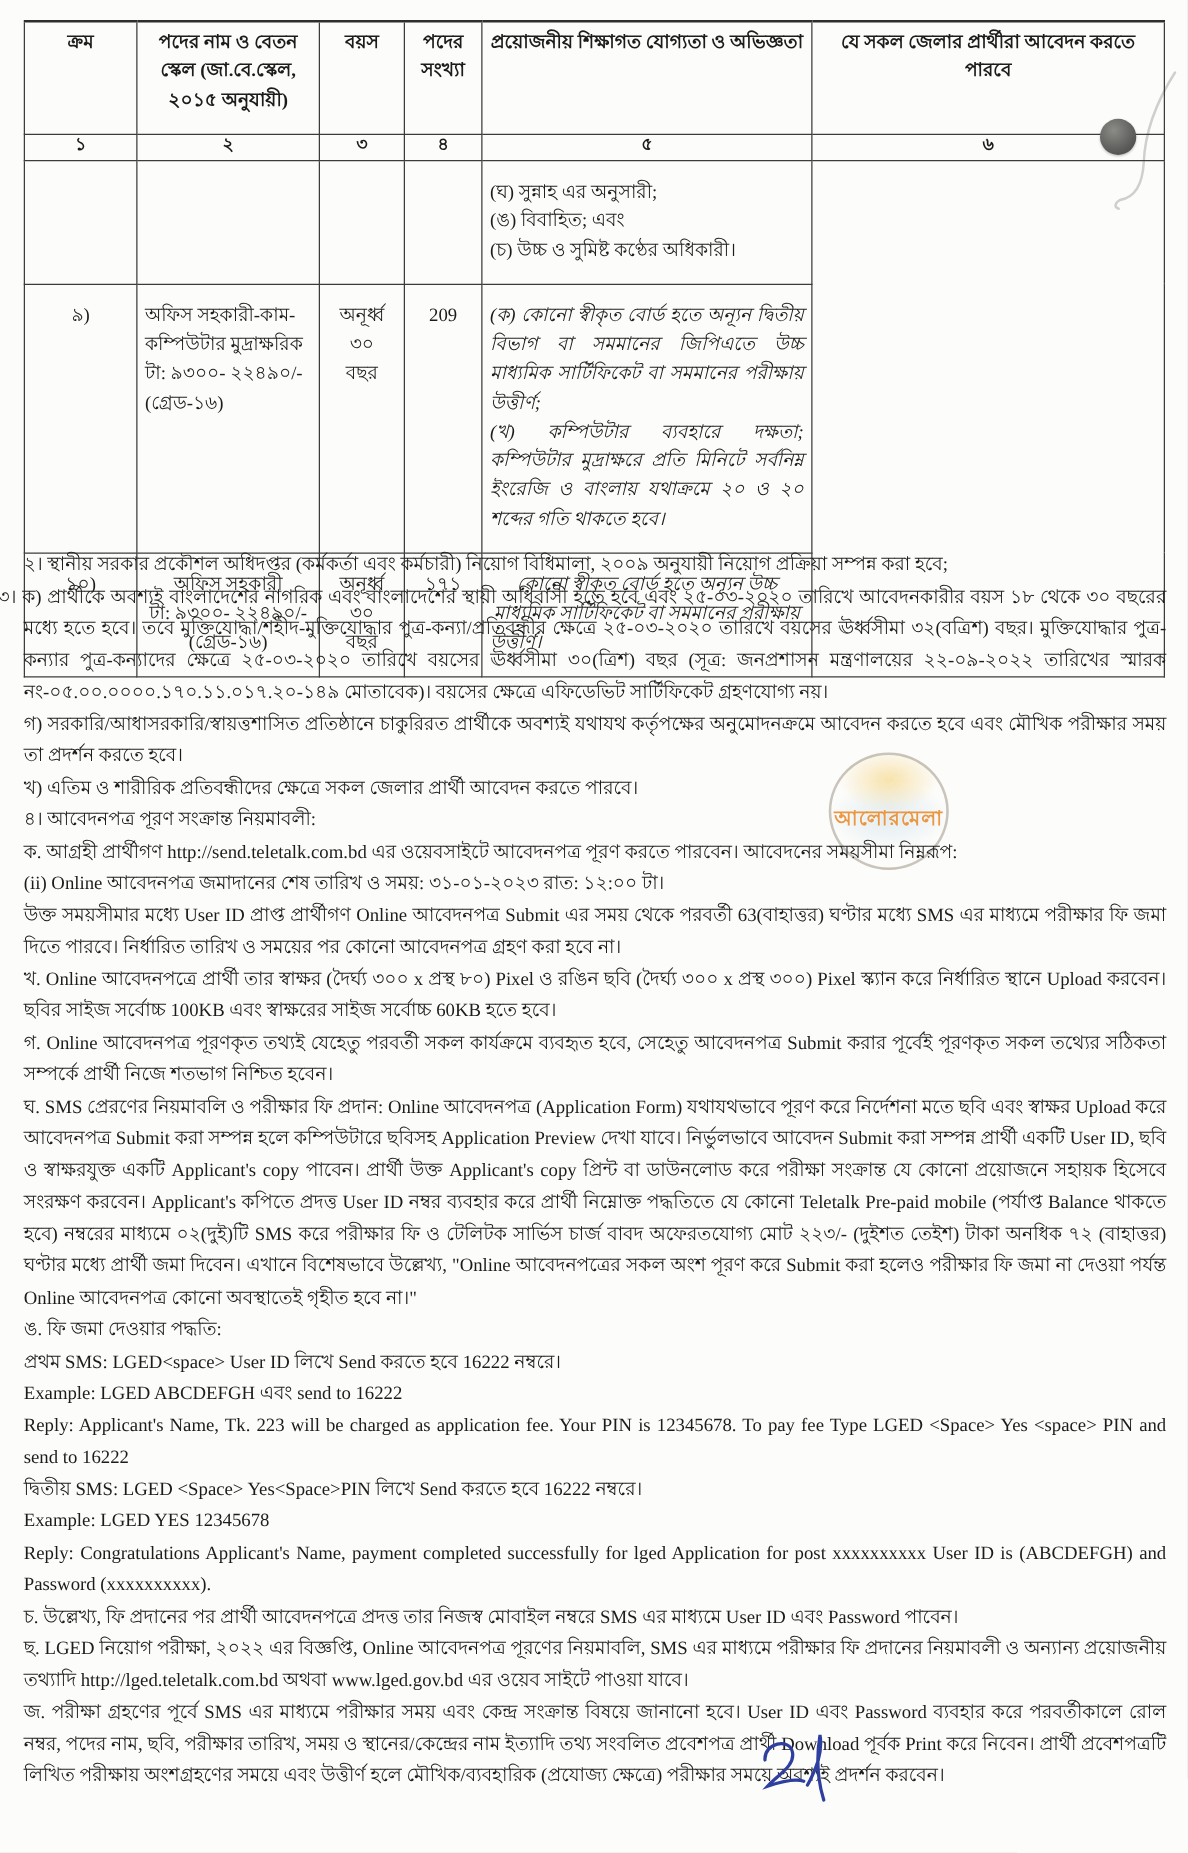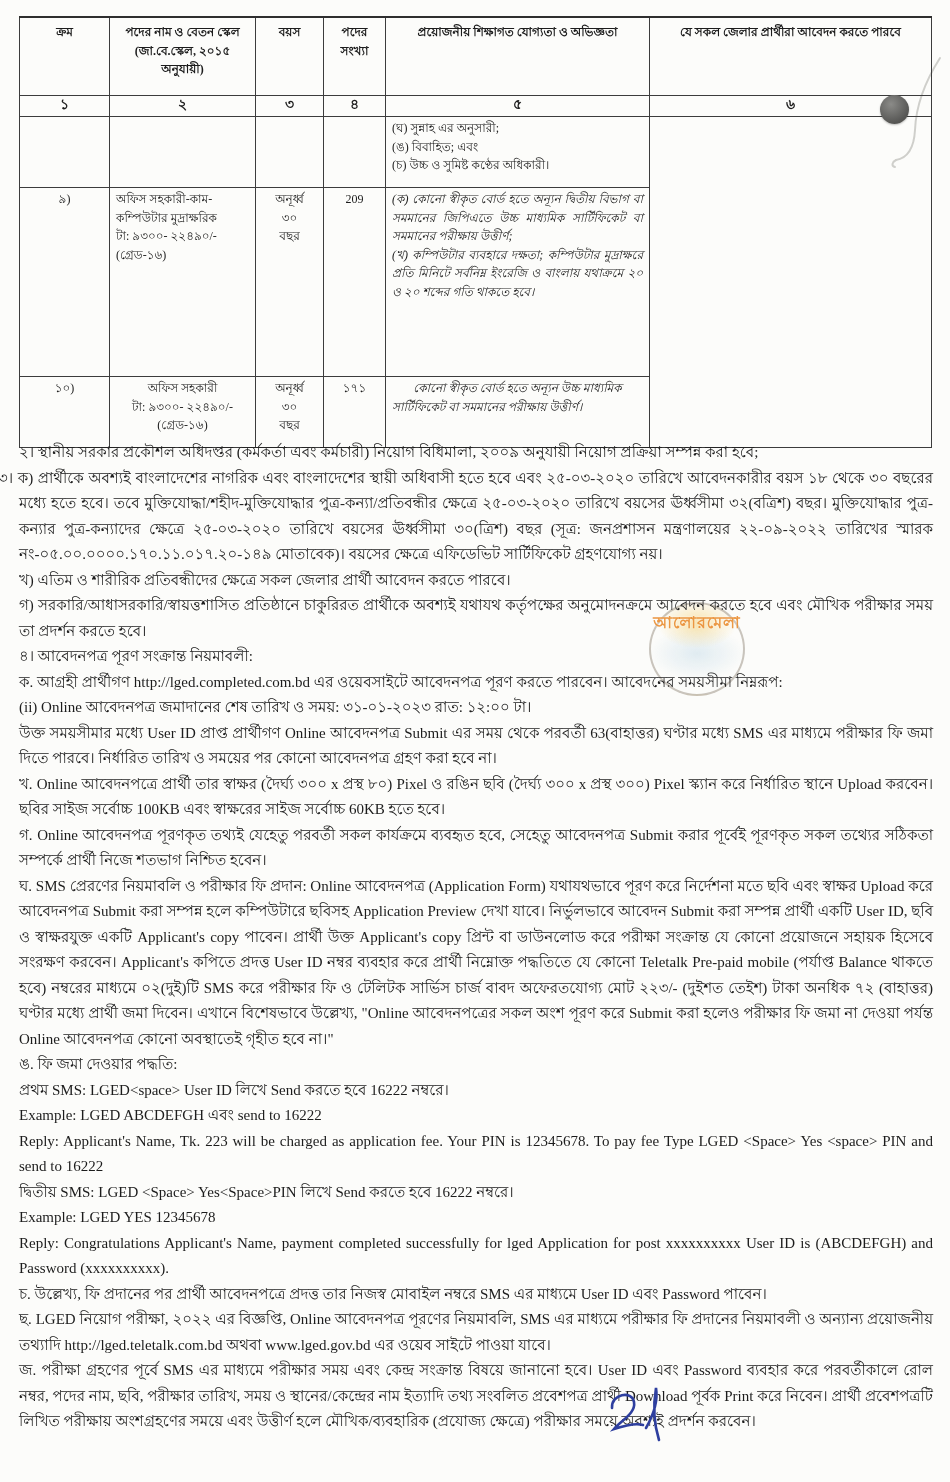--- a/index.html
+++ b/index.html
@@ -16,7 +16,7 @@
   }
   table.recruit th,table.recruit td{
     border:1.6px solid #3c3c3c;vertical-align:top;
-    padding:2px 6px;font-size:12px;line-height:1.55;
+    padding:14px 6px;font-size:15px;line-height:1.55;
     overflow:hidden;
   }
   table.recruit thead th{

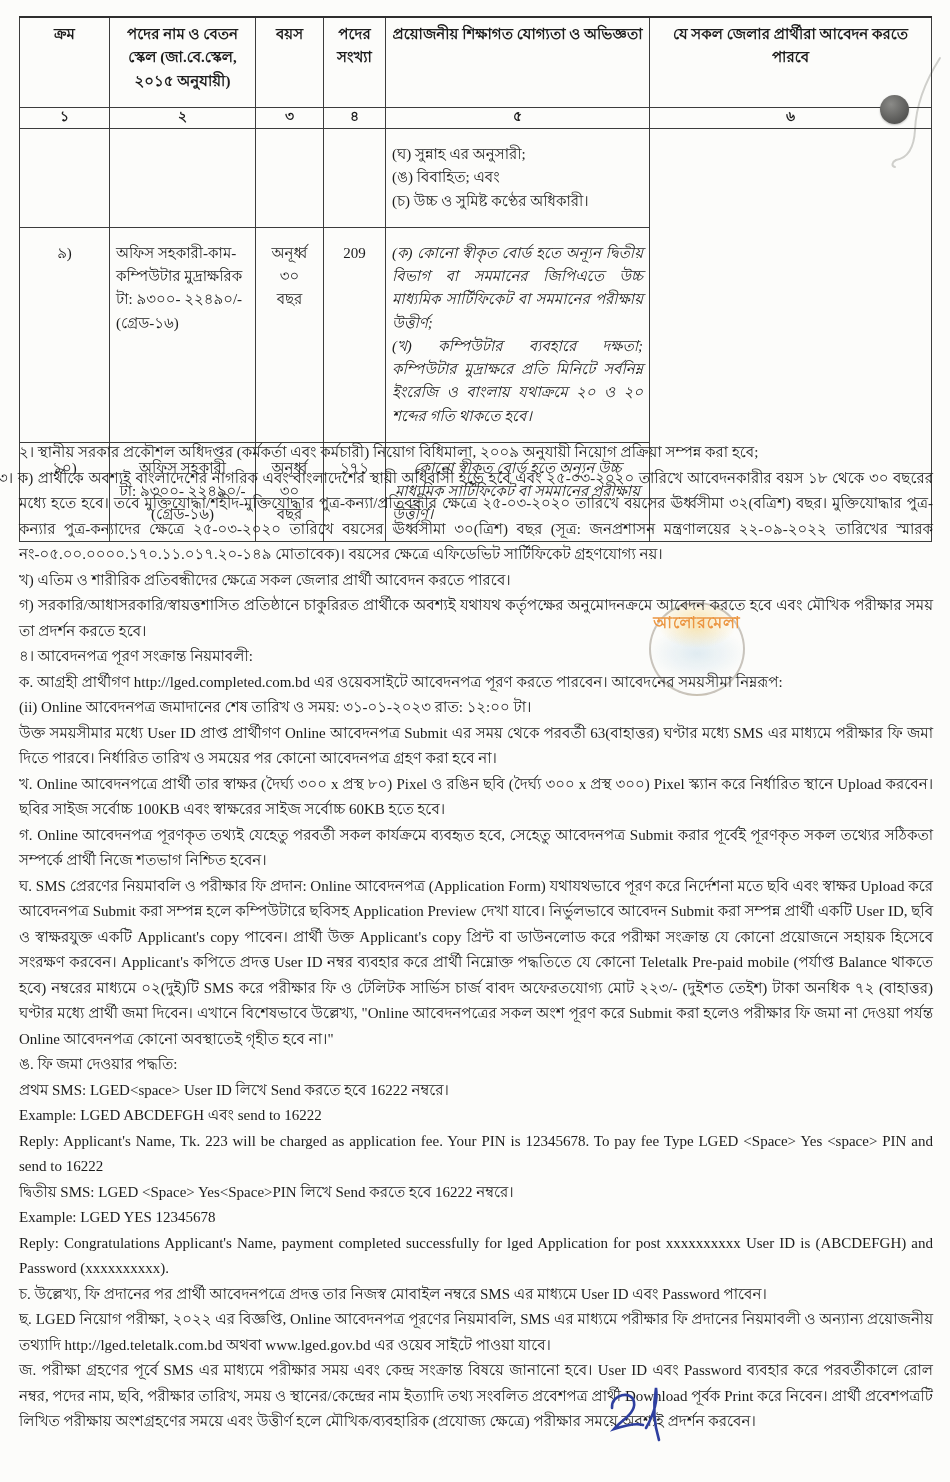--- a/index.html
+++ b/index.html
@@ -139,8 +139,8 @@
   <div class="doc-body">
     <p>২। স্থানীয় সরকার প্রকৌশল অধিদপ্তর (কর্মকর্তা এবং কর্মচারী) নিয়োগ বিধিমালা, ২০০৯ অনুযায়ী নিয়োগ প্রক্রিয়া সম্পন্ন করা হবে;</p>
     <p class="hang">৩। ক) প্রার্থীকে অবশ্যই বাংলাদেশের নাগরিক এবং বাংলাদেশের স্থায়ী অধিবাসী হতে হবে এবং ২৫-০৩-২০২০ তারিখে আবেদনকারীর বয়স ১৮ থেকে ৩০ বছরের মধ্যে হতে হবে। তবে মুক্তিযোদ্ধা/শহীদ-মুক্তিযোদ্ধার পুত্র-কন্যা/প্রতিবন্ধীর ক্ষেত্রে ২৫-০৩-২০২০ তারিখে বয়সের ঊর্ধ্বসীমা ৩২(বত্রিশ) বছর। মুক্তিযোদ্ধার পুত্র-কন্যার পুত্র-কন্যাদের ক্ষেত্রে ২৫-০৩-২০২০ তারিখে বয়সের ঊর্ধ্বসীমা ৩০(ত্রিশ) বছর (সূত্র: জনপ্রশাসন মন্ত্রণালয়ের ২২-০৯-২০২২ তারিখের স্মারক নং-০৫.০০.০০০০.১৭০.১১.০১৭.২০-১৪৯ মোতাবেক)। বয়সের ক্ষেত্রে এফিডেভিট সার্টিফিকেট গ্রহণযোগ্য নয়।</p>
+    <p class="ind1">গ) সরকারি/আধাসরকারি/স্বায়ত্তশাসিত প্রতিষ্ঠানে চাকুরিরত প্রার্থীকে অবশ্যই যথাযথ কর্তৃপক্ষের অনুমোদনক্রমে আবেদন করতে হবে এবং মৌখিক পরীক্ষার সময় তা প্রদর্শন করতে হবে।</p>
     <p class="ind1">খ) এতিম ও শারীরিক প্রতিবন্ধীদের ক্ষেত্রে সকল জেলার প্রার্থী আবেদন করতে পারবে।</p>
-    <p class="ind1">গ) সরকারি/আধাসরকারি/স্বায়ত্তশাসিত প্রতিষ্ঠানে চাকুরিরত প্রার্থীকে অবশ্যই যথাযথ কর্তৃপক্ষের অনুমোদনক্রমে আবেদন করতে হবে এবং মৌখিক পরীক্ষার সময় তা প্রদর্শন করতে হবে।</p>
     <p>৪। আবেদনপত্র পূরণ সংক্রান্ত নিয়মাবলী:</p>
     <p class="ind2">ক. আগ্রহী প্রার্থীগণ http://lged.completed.com.bd এর ওয়েবসাইটে আবেদনপত্র পূরণ করতে পারবেন। আবেদনের সময়সীমা নিম্নরূপ:</p>
     <p class="ind2">(ii) Online আবেদনপত্র জমাদানের শেষ তারিখ ও সময়: ৩১-০১-২০২৩ রাত: ১২:০০ টা।</p>

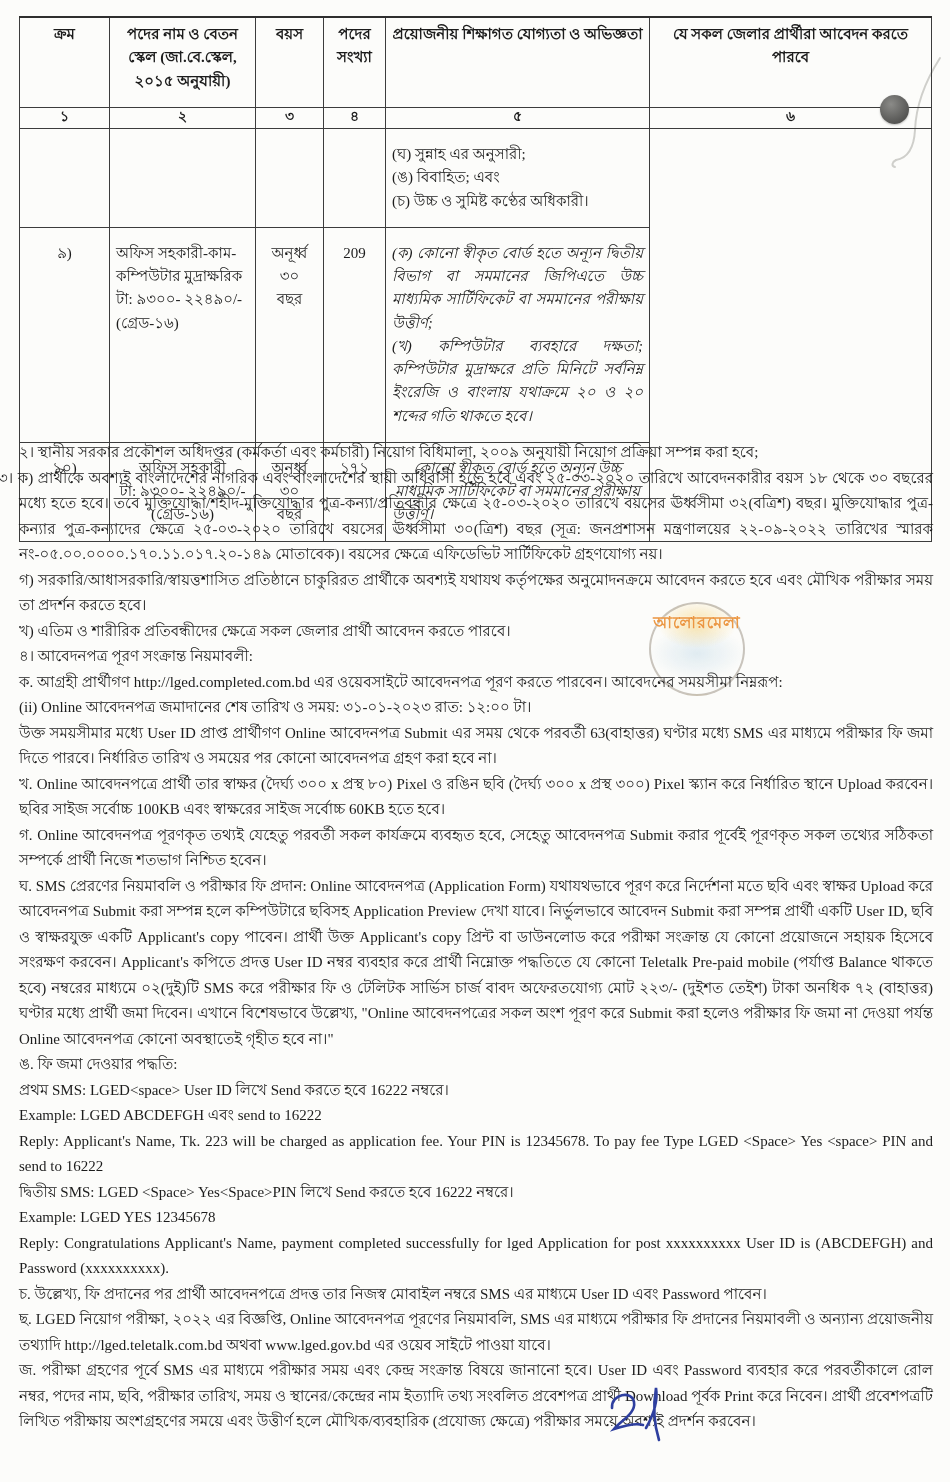--- a/index.html
+++ b/index.html
@@ -45,13 +45,13 @@
   .ind3{margin-left:80px;}
   
   .watermark{
-    position:absolute;left:649px;top:602px;width:92px;height:90px;
+    position:absolute;left:663px;top:602px;width:92px;height:90px;
     border-radius:50%;z-index:1;
     border:2px solid rgba(150,140,125,.5);
     background:
       radial-gradient(ellipse 60% 38% at 50% 22%, rgba(245,210,120,.60), rgba(245,210,120,0) 72%),
       radial-gradient(ellipse 70% 40% at 50% 55%, rgba(190,215,230,.45), rgba(190,215,230,0) 75%);
-    display:flex;justify-content:center;
+    display:flex;align-items:center;justify-content:center;
   }
   .watermark-text{
     font-size:16px;font-weight:bold;letter-spacing:1px;

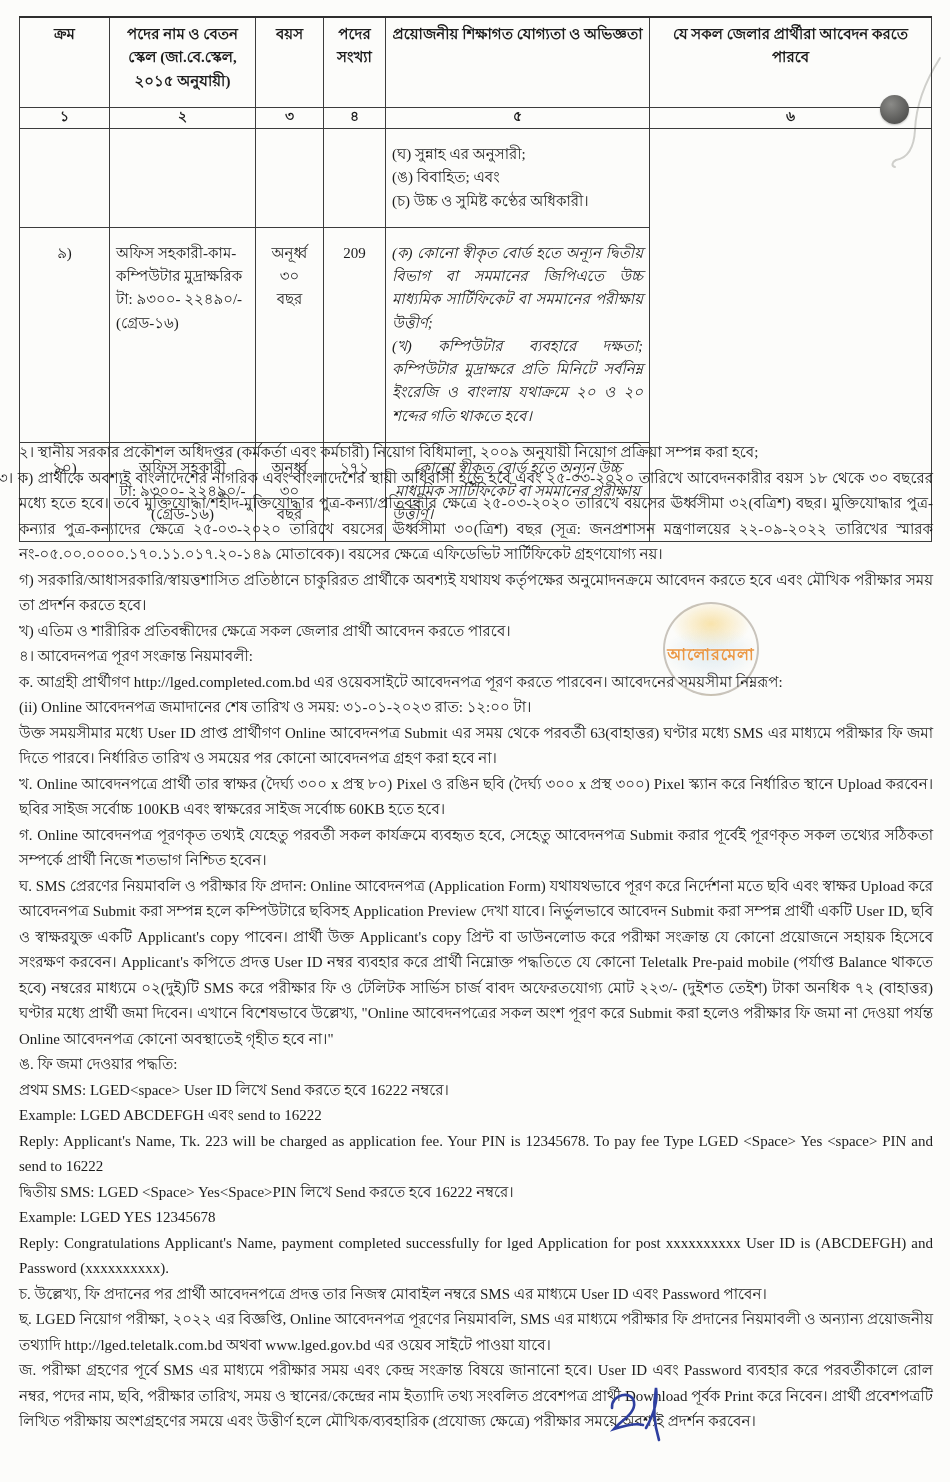--- a/index.html
+++ b/index.html
@@ -142,7 +142,7 @@
     <p class="ind1">গ) সরকারি/আধাসরকারি/স্বায়ত্তশাসিত প্রতিষ্ঠানে চাকুরিরত প্রার্থীকে অবশ্যই যথাযথ কর্তৃপক্ষের অনুমোদনক্রমে আবেদন করতে হবে এবং মৌখিক পরীক্ষার সময় তা প্রদর্শন করতে হবে।</p>
     <p class="ind1">খ) এতিম ও শারীরিক প্রতিবন্ধীদের ক্ষেত্রে সকল জেলার প্রার্থী আবেদন করতে পারবে।</p>
     <p>৪। আবেদনপত্র পূরণ সংক্রান্ত নিয়মাবলী:</p>
-    <p class="ind2">ক. আগ্রহী প্রার্থীগণ http://lged.completed.com.bd এর ওয়েবসাইটে আবেদনপত্র পূরণ করতে পারবেন। আবেদনের সময়সীমা নিম্নরূপ:</p>
+    <p class="ind2">ক. আগ্রহী প্রার্থীগণ http://send.teletalk.com.bd এর ওয়েবসাইটে আবেদনপত্র পূরণ করতে পারবেন। আবেদনের সময়সীমা নিম্নরূপ:</p>
     <p class="ind2">(ii) Online আবেদনপত্র জমাদানের শেষ তারিখ ও সময়: ৩১-০১-২০২৩ রাত: ১২:০০ টা।</p>
     <p class="ind2">উক্ত সময়সীমার মধ্যে User ID প্রাপ্ত প্রার্থীগণ Online আবেদনপত্র Submit এর সময় থেকে পরবর্তী 63(বাহাত্তর) ঘণ্টার মধ্যে SMS এর মাধ্যমে পরীক্ষার ফি জমা দিতে পারবে। নির্ধারিত তারিখ ও সময়ের পর কোনো আবেদনপত্র গ্রহণ করা হবে না।</p>
     <p class="ind2">খ. Online আবেদনপত্রে প্রার্থী তার স্বাক্ষর (দৈর্ঘ্য ৩০০ x প্রস্থ ৮০) Pixel ও রঙিন ছবি (দৈর্ঘ্য ৩০০ x প্রস্থ ৩০০) Pixel স্ক্যান করে নির্ধারিত স্থানে Upload করবেন। ছবির সাইজ সর্বোচ্চ 100KB এবং স্বাক্ষরের সাইজ সর্বোচ্চ 60KB হতে হবে।</p>

